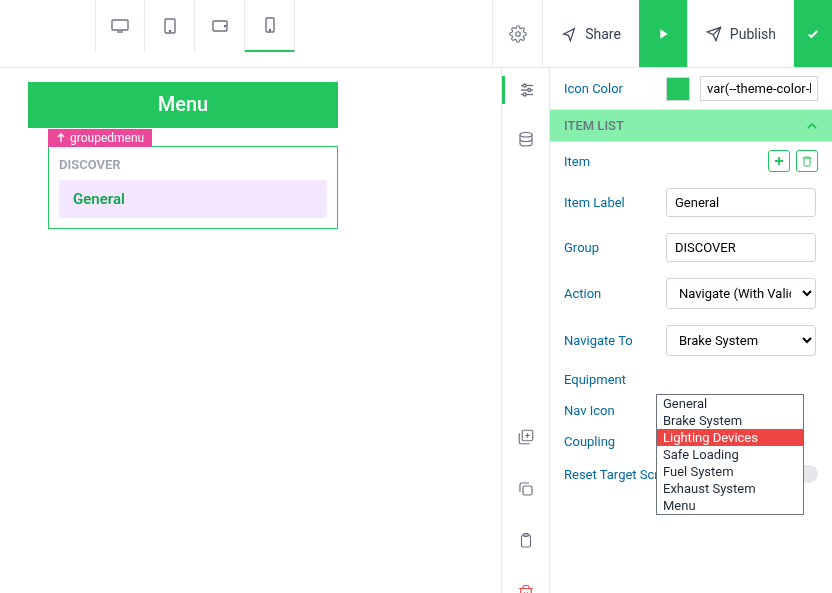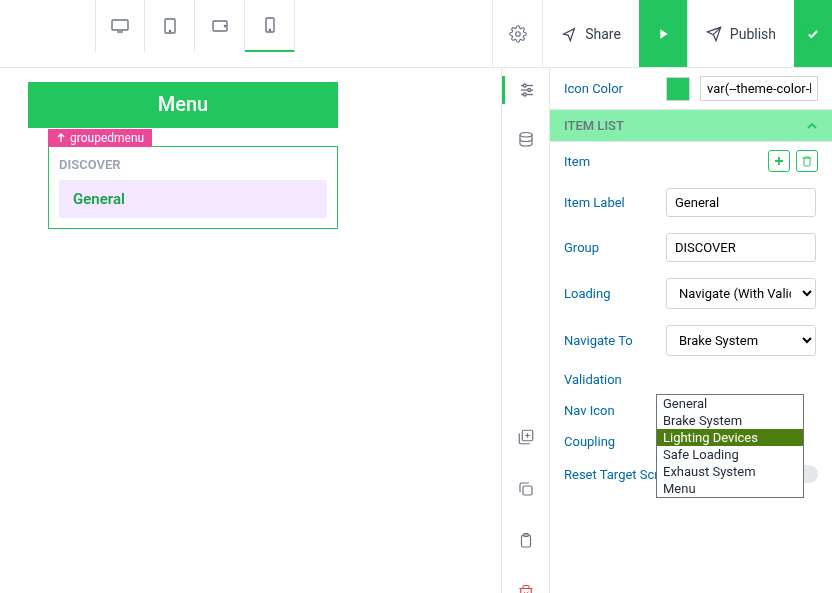--- a/index.html
+++ b/index.html
@@ -232,7 +232,7 @@
     </div>
 
     <div class="panel-row">
-      <div class="panel-label">Loading</div>
+      <div class="panel-label">Action</div>
       <select class="field-input">
         <option>Navigate (With Validation)</option>
       </select>

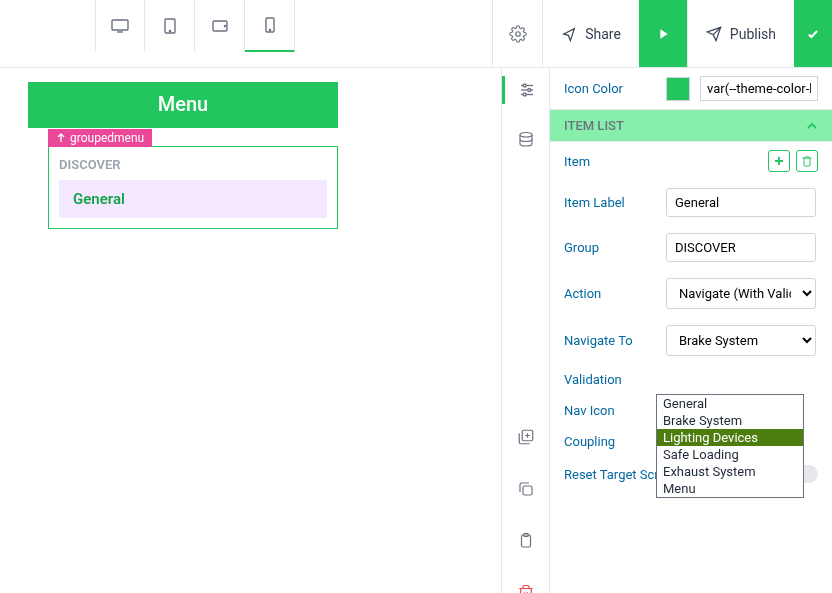--- a/index.html
+++ b/index.html
@@ -246,7 +246,7 @@
     </div>
 
     <div class="panel-row">
-      <div class="panel-label">Validation</div>
+      <div class="panel-label">Equipment</div>
     </div>
 
     <div class="panel-row">

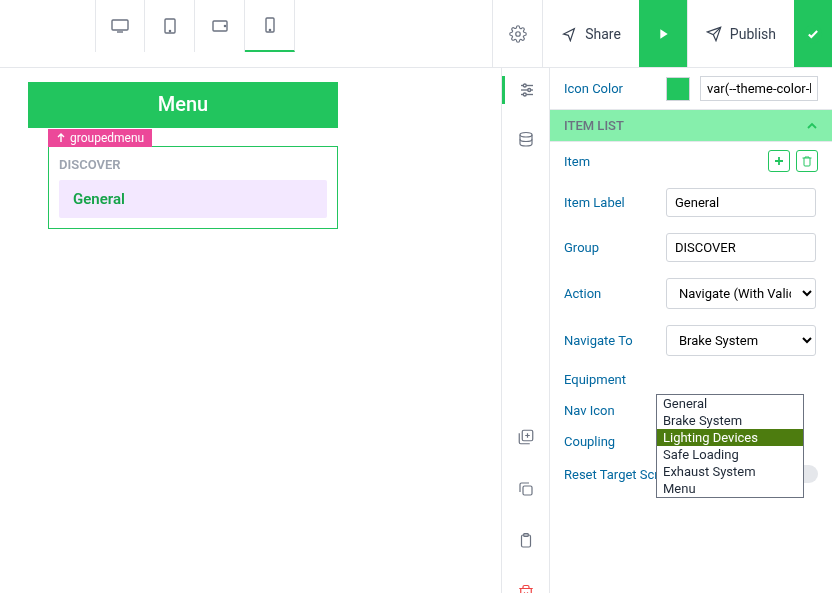--- a/index.html
+++ b/index.html
@@ -55,7 +55,7 @@
 
 .dropdown-list { position: absolute; background: #fff; border: 1px solid #6b7280; width: 148px; z-index: 10; }
 .dropdown-list div { padding: 1px 6px; font-size: 13px; color: #1f2937; cursor: pointer; }
-.dropdown-list div.hl { background: #4d7c0f; color: #fff; }
+.dropdown-list div.hl { background: #ef4444; color: #fff; }
 
 svg { display: block; }
 </style>

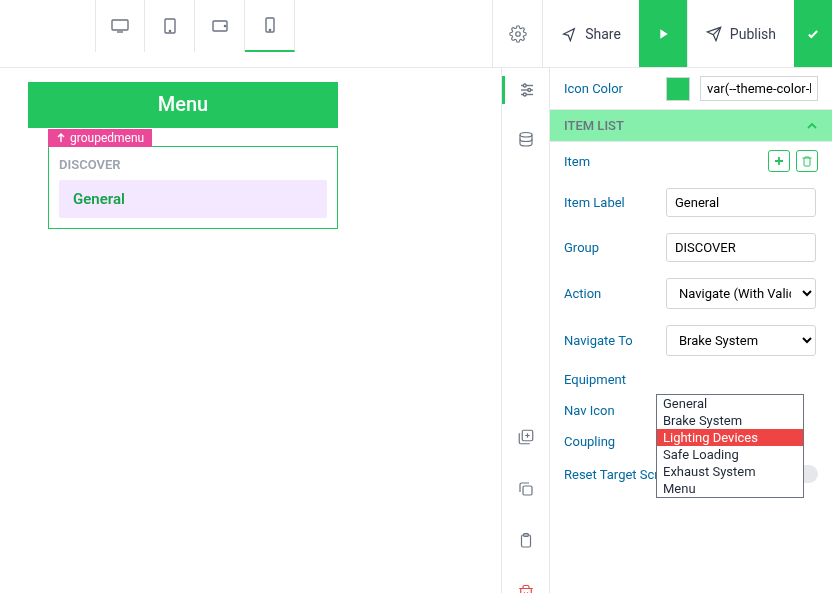--- a/index.html
+++ b/index.html
@@ -267,6 +267,7 @@
         <div>Brake System</div>
         <div class="hl">Lighting Devices</div>
         <div>Safe Loading</div>
+        <div>Fuel System</div>
         <div>Exhaust System</div>
         <div>Menu</div>
       </div>

